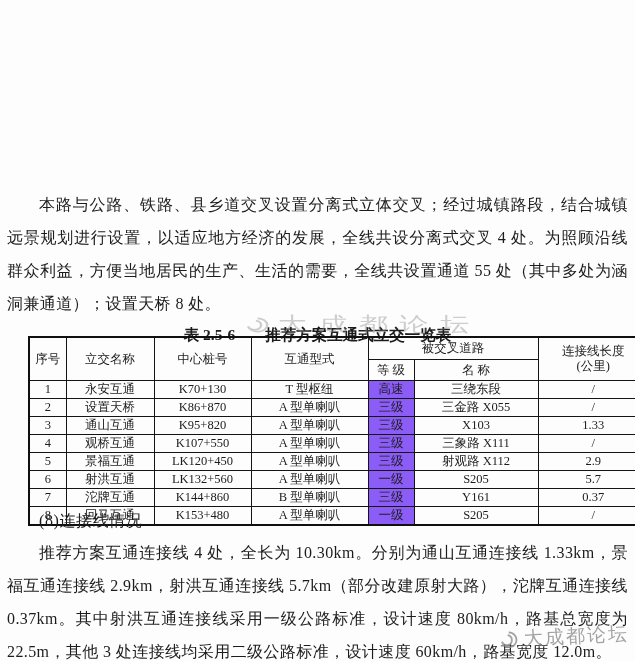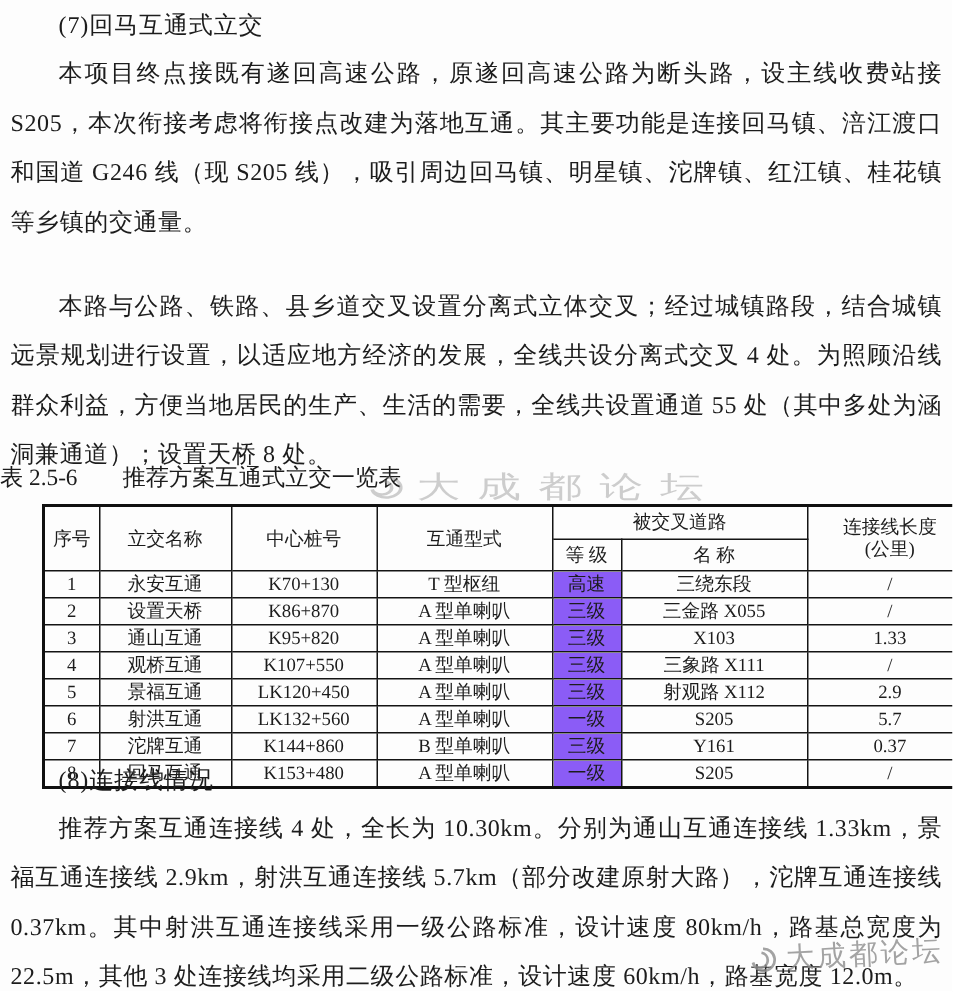--- a/index.html
+++ b/index.html
@@ -69,7 +69,6 @@
 
 <div class="page">
 
-  <div class="heading" style="top:1px">(7)回马互通式立交</div>
 
   <div class="para" style="top:33px">本项目终点接既有遂回高速公路，原遂回高速公路为断头路，设主线收费站接S205，本次衔接考虑将衔接点改建为落地互通。其主要功能是连接回马镇、涪江渡口和国道 G246 线（现 S205 线），吸引周边回马镇、明星镇、沱牌镇、红江镇、桂花镇等乡镇的交通量。</div>
 

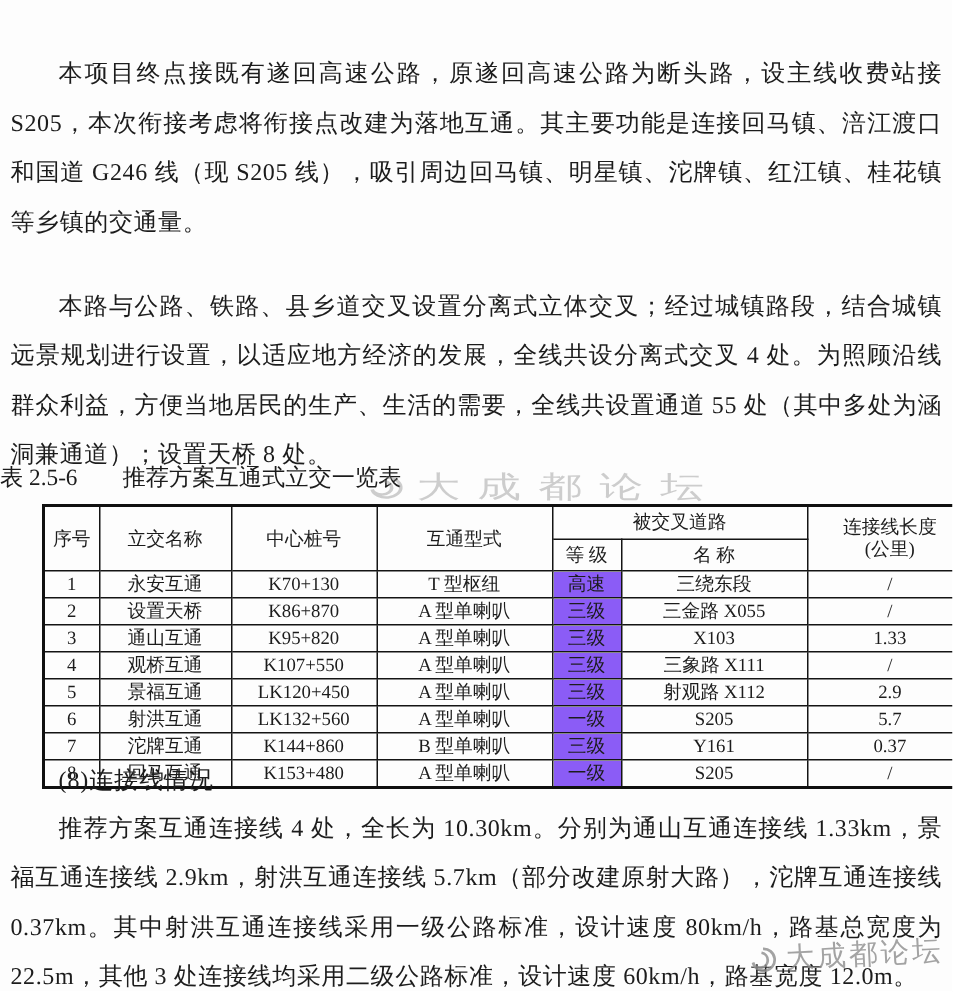--- a/index.html
+++ b/index.html
@@ -70,7 +70,6 @@
 <div class="page">
 
 
-  <div class="para" style="top:33px">本项目终点接既有遂回高速公路，原遂回高速公路为断头路，设主线收费站接S205，本次衔接考虑将衔接点改建为落地互通。其主要功能是连接回马镇、涪江渡口和国道 G246 线（现 S205 线），吸引周边回马镇、明星镇、沱牌镇、红江镇、桂花镇等乡镇的交通量。</div>
 
 
   <div class="para" style="top:188px">本路与公路、铁路、县乡道交叉设置分离式立体交叉；经过城镇路段，结合城镇远景规划进行设置，以适应地方经济的发展，全线共设分离式交叉 4 处。为照顾沿线群众利益，方便当地居民的生产、生活的需要，全线共设置通道 55 处（其中多处为涵洞兼通道）；设置天桥 8 处。</div>

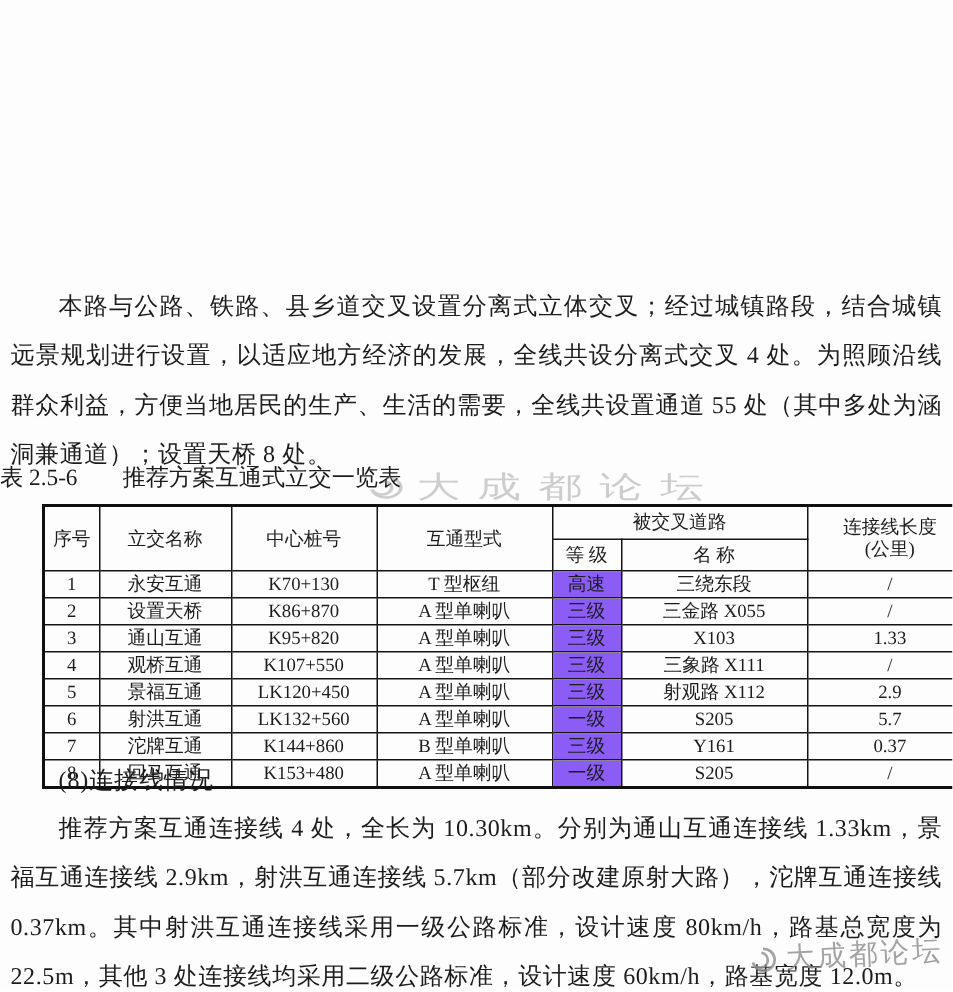--- a/index.html
+++ b/index.html
@@ -25,9 +25,9 @@
     letter-spacing:0.6px;
   }
   .caption{
-    position:absolute;left:0;right:0;top:306px;
-    display:flex;justify-content:flex-start;align-items:center;gap:30px;
-    font-size:15.5px;font-weight:normal;line-height:26px;
+    position:absolute;left:0;right:0;top:322px;
+    display:flex;justify-content:center;align-items:center;gap:30px;
+    font-size:15.5px;font-weight:bold;line-height:26px;
   }
   table.itc{
     position:absolute;left:8px;top:336px;

